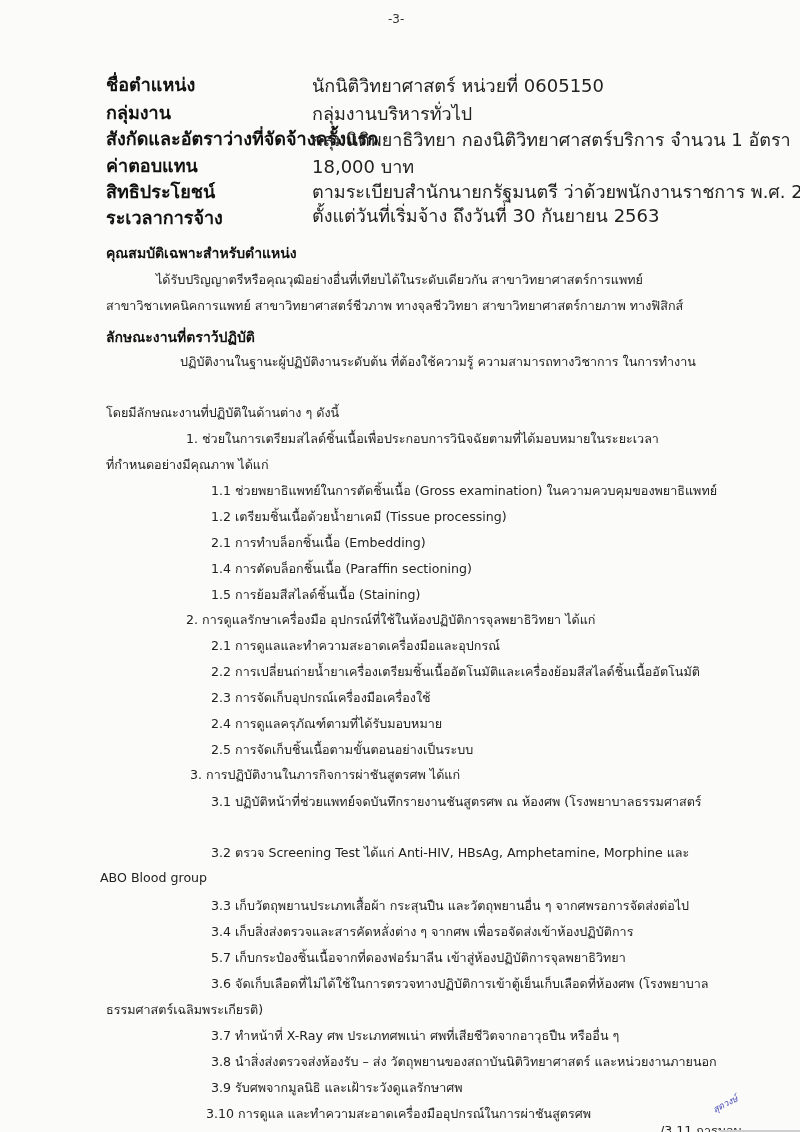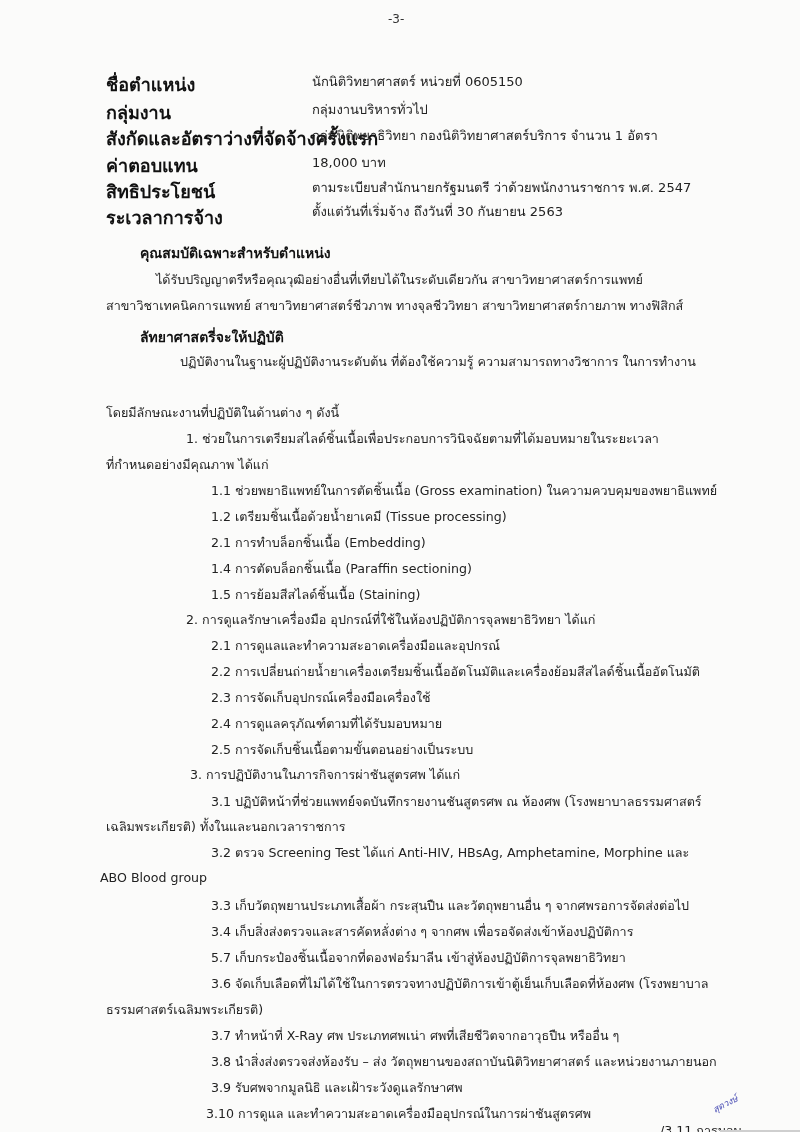--- a/index.html
+++ b/index.html
@@ -14,7 +14,7 @@
     .abs { position: absolute; white-space: nowrap; }
     .pgnum { top: 12px; left: 388px; font-size: 12px; color: #333; }
     .hdr-label { left: 106px; font-size: 18px; font-weight: bold; color: #111; }
-    .hdr-value { left: 312px; font-size: 13px; color: #222; }
+    .hdr-value { left: 312px; font-size: 18px; color: #222; }
     .sec { left: 106px; font-size: 14px; font-weight: bold; color: #111; margin-left: 34px; }
     .t { font-size: 12.6px; color: #222; }
     .sig { left: 712px; top: 1097px; font-size: 9px; color: #4b4fb5; transform: rotate(-28deg); font-style: italic; }

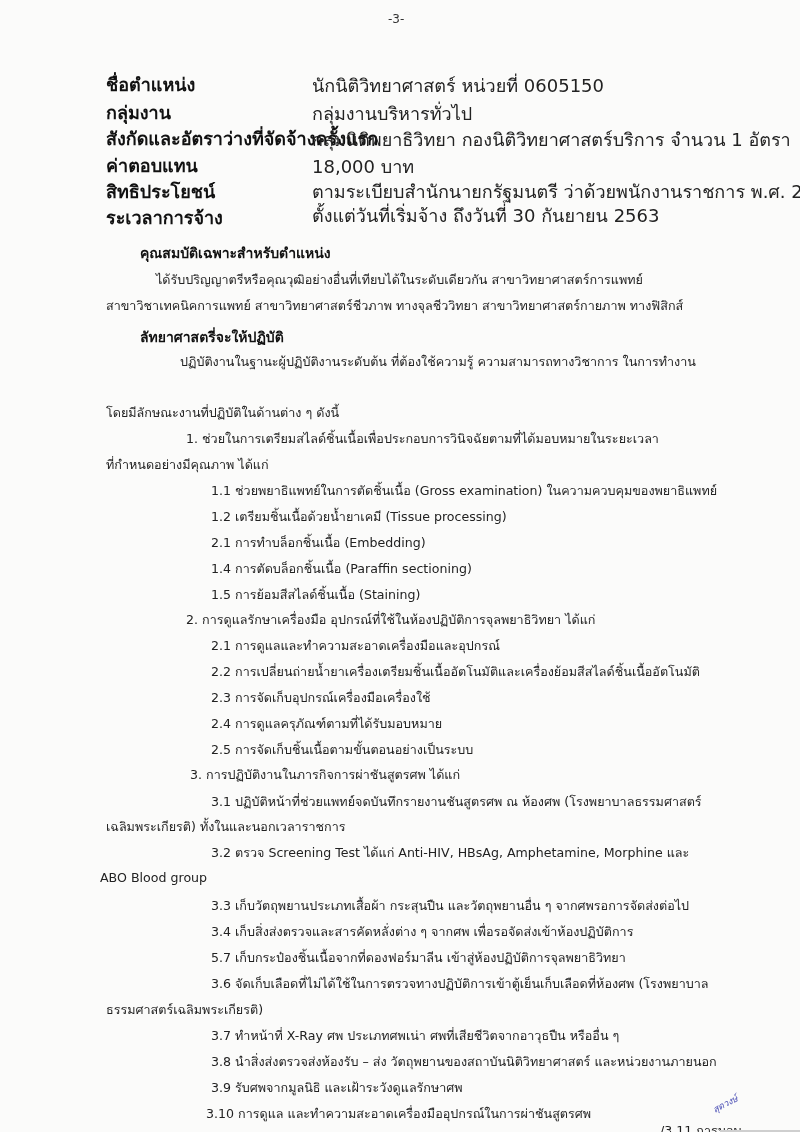--- a/index.html
+++ b/index.html
@@ -15,7 +15,7 @@
     .pgnum { top: 12px; left: 388px; font-size: 12px; color: #333; }
     .hdr-label { left: 106px; font-size: 18px; font-weight: bold; color: #111; }
     .hdr-value { left: 312px; font-size: 18px; color: #222; }
-    .sec { left: 106px; font-size: 14px; font-weight: bold; color: #111; margin-left: 34px; }
+    .sec { left: 106px; font-size: 14px; font-weight: bold; color: #111; }
     .t { font-size: 12.6px; color: #222; }
     .sig { left: 712px; top: 1097px; font-size: 9px; color: #4b4fb5; transform: rotate(-28deg); font-style: italic; }
     .edge { position: absolute; right: 0; bottom: 0; width: 80px; height: 2px; background: #cfcfcf; }

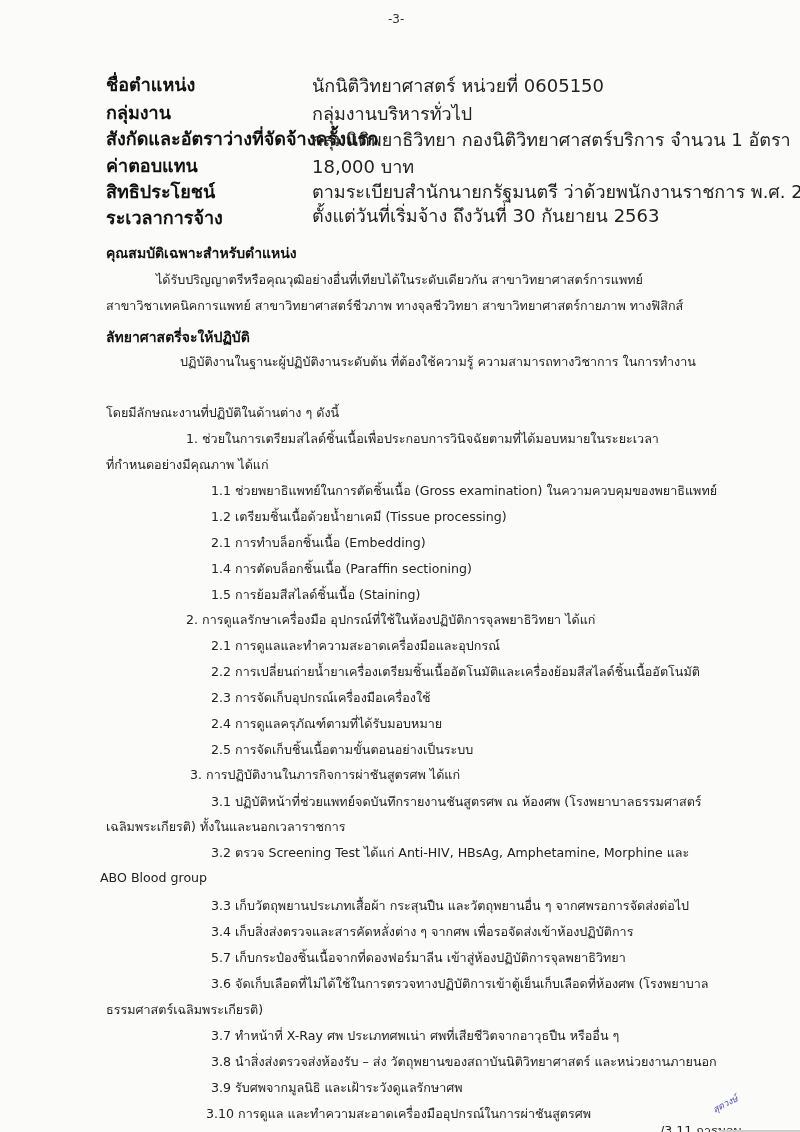--- a/index.html
+++ b/index.html
@@ -49,7 +49,7 @@
   <div class="abs t" style="top:270px; left:156px">ได้รับปริญญาตรีหรือคุณวุฒิอย่างอื่นที่เทียบได้ในระดับเดียวกัน สาขาวิทยาศาสตร์การแพทย์</div>
   <div class="abs t" style="top:296px; left:106px">สาขาวิชาเทคนิคการแพทย์  สาขาวิทยาศาสตร์ชีวภาพ ทางจุลชีววิทยา สาขาวิทยาศาสตร์กายภาพ ทางฟิสิกส์</div>
 
-  <div class="abs sec" style="top:326px">ลัทยาศาสตรี่จะให้ปฏิบัติ</div>
+  <div class="abs sec" style="top:326px">ลักษณะงานที่ตราว้ปฏิบัติ</div>
   <div class="abs t" style="top:352px; left:180px">ปฏิบัติงานในฐานะผู้ปฏิบัติงานระดับต้น  ที่ต้องใช้ความรู้  ความสามารถทางวิชาการ  ในการทำงาน</div>
   <div class="abs t" style="top:403px; left:106px">โดยมีลักษณะงานที่ปฏิบัติในด้านต่าง ๆ ดังนี้</div>
 

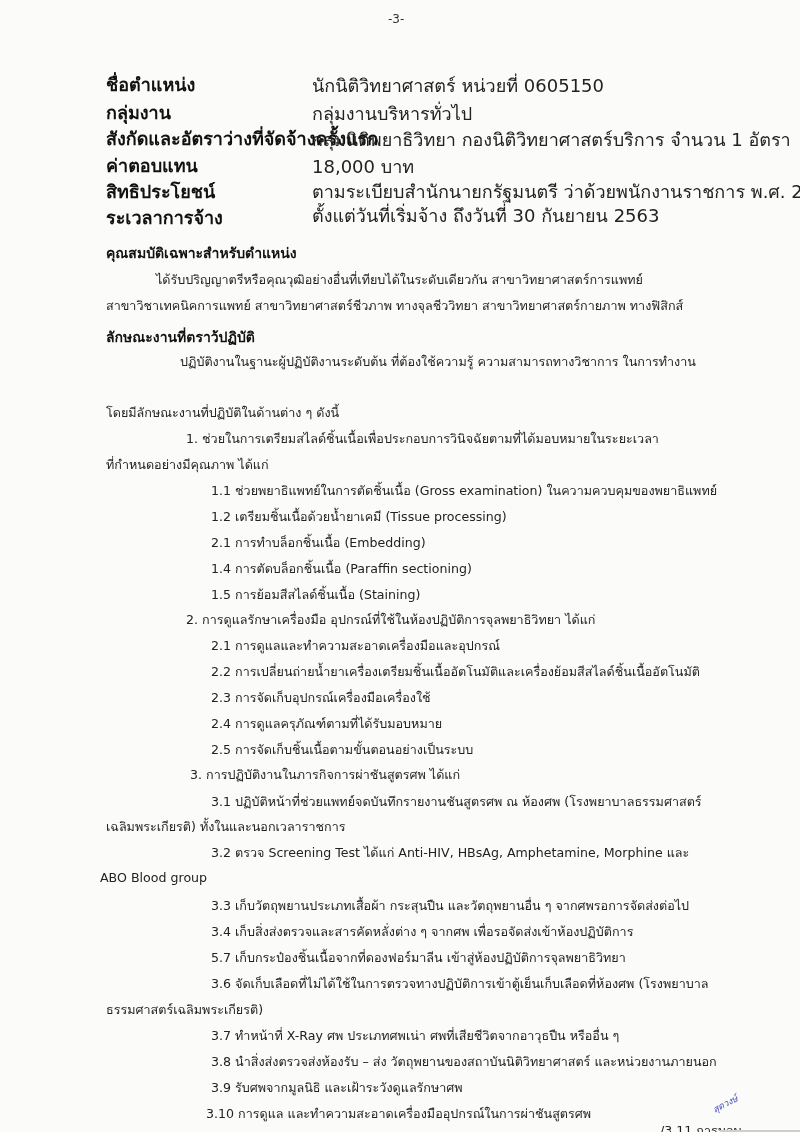--- a/index.html
+++ b/index.html
@@ -70,7 +70,6 @@
 
   <div class="abs t" style="top:765px; left:190px">3. การปฏิบัติงานในภารกิจการผ่าชันสูตรศพ  ได้แก่</div>
   <div class="abs t" style="top:792px; left:211px">3.1 ปฏิบัติหน้าที่ช่วยแพทย์จดบันทึกรายงานชันสูตรศพ ณ ห้องศพ (โรงพยาบาลธรรมศาสตร์</div>
-  <div class="abs t" style="top:817px; left:106px">เฉลิมพระเกียรติ) ทั้งในและนอกเวลาราชการ</div>
   <div class="abs t" style="top:843px; left:211px">3.2 ตรวจ Screening Test ได้แก่  Anti-HIV, HBsAg, Amphetamine, Morphine และ</div>
   <div class="abs t" style="top:870px; left:100px">ABO Blood group</div>
   <div class="abs t" style="top:896px; left:211px">3.3 เก็บวัตถุพยานประเภทเสื้อผ้า กระสุนปืน และวัตถุพยานอื่น ๆ จากศพรอการจัดส่งต่อไป</div>

